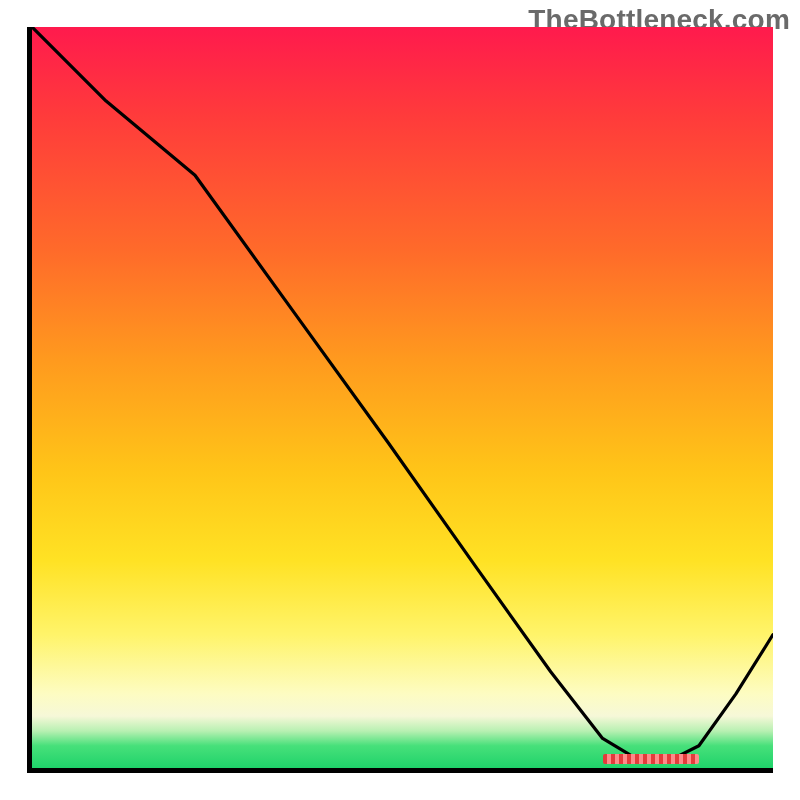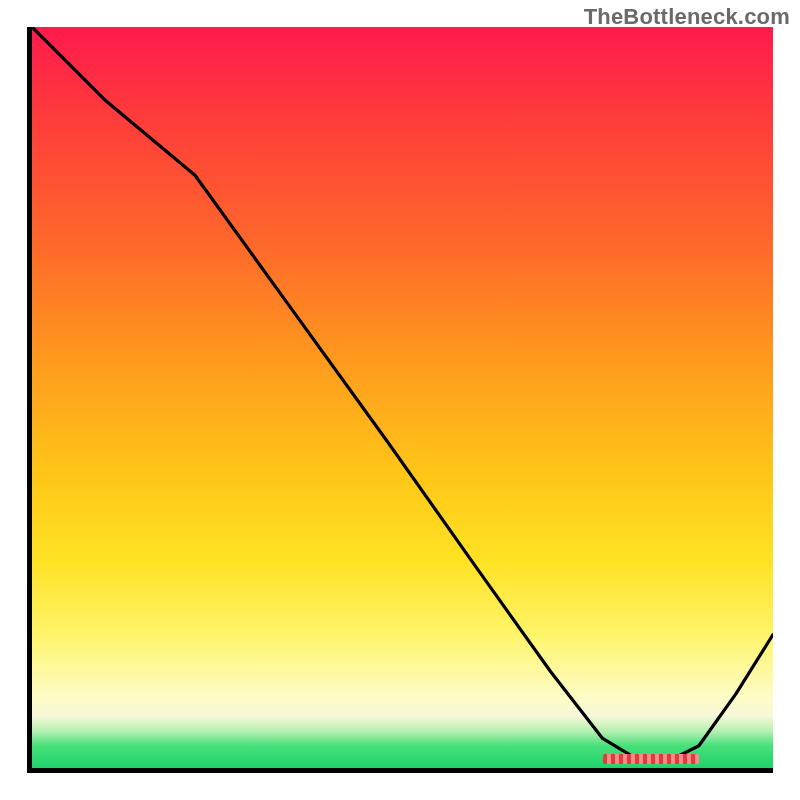--- a/index.html
+++ b/index.html
@@ -19,7 +19,7 @@
     position: absolute;
     top: 4px;
     right: 10px;
-    font-size: 22px;
+    font-size: 28px;
     font-weight: 600;
     color: #6a6a6a;
     letter-spacing: 0.2px;

